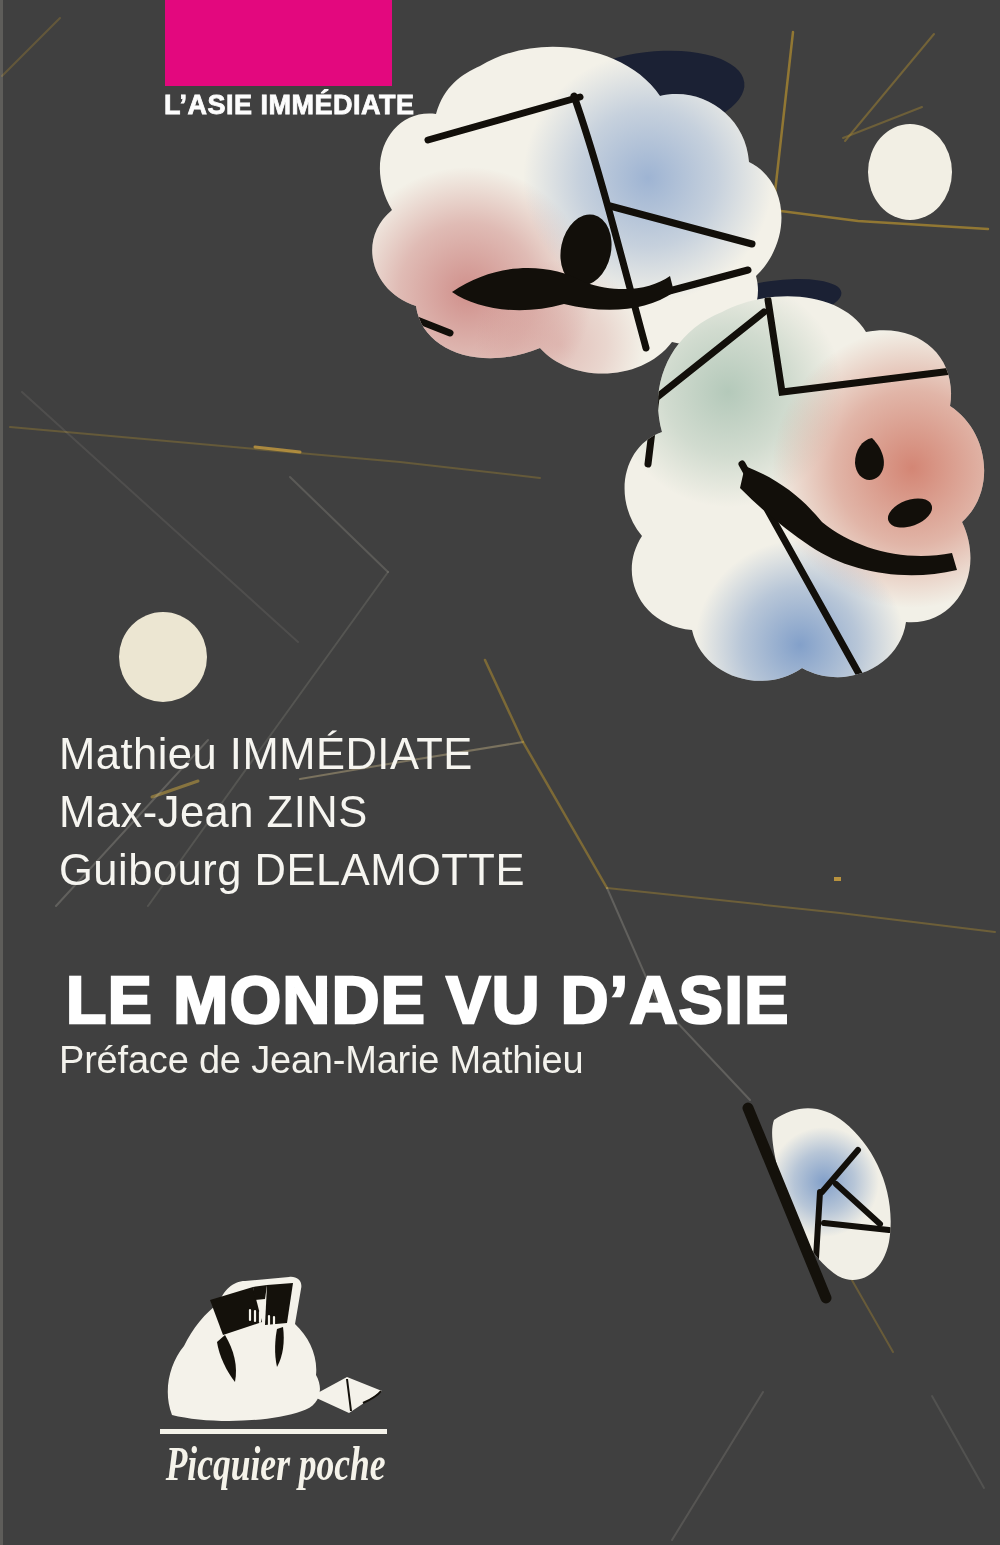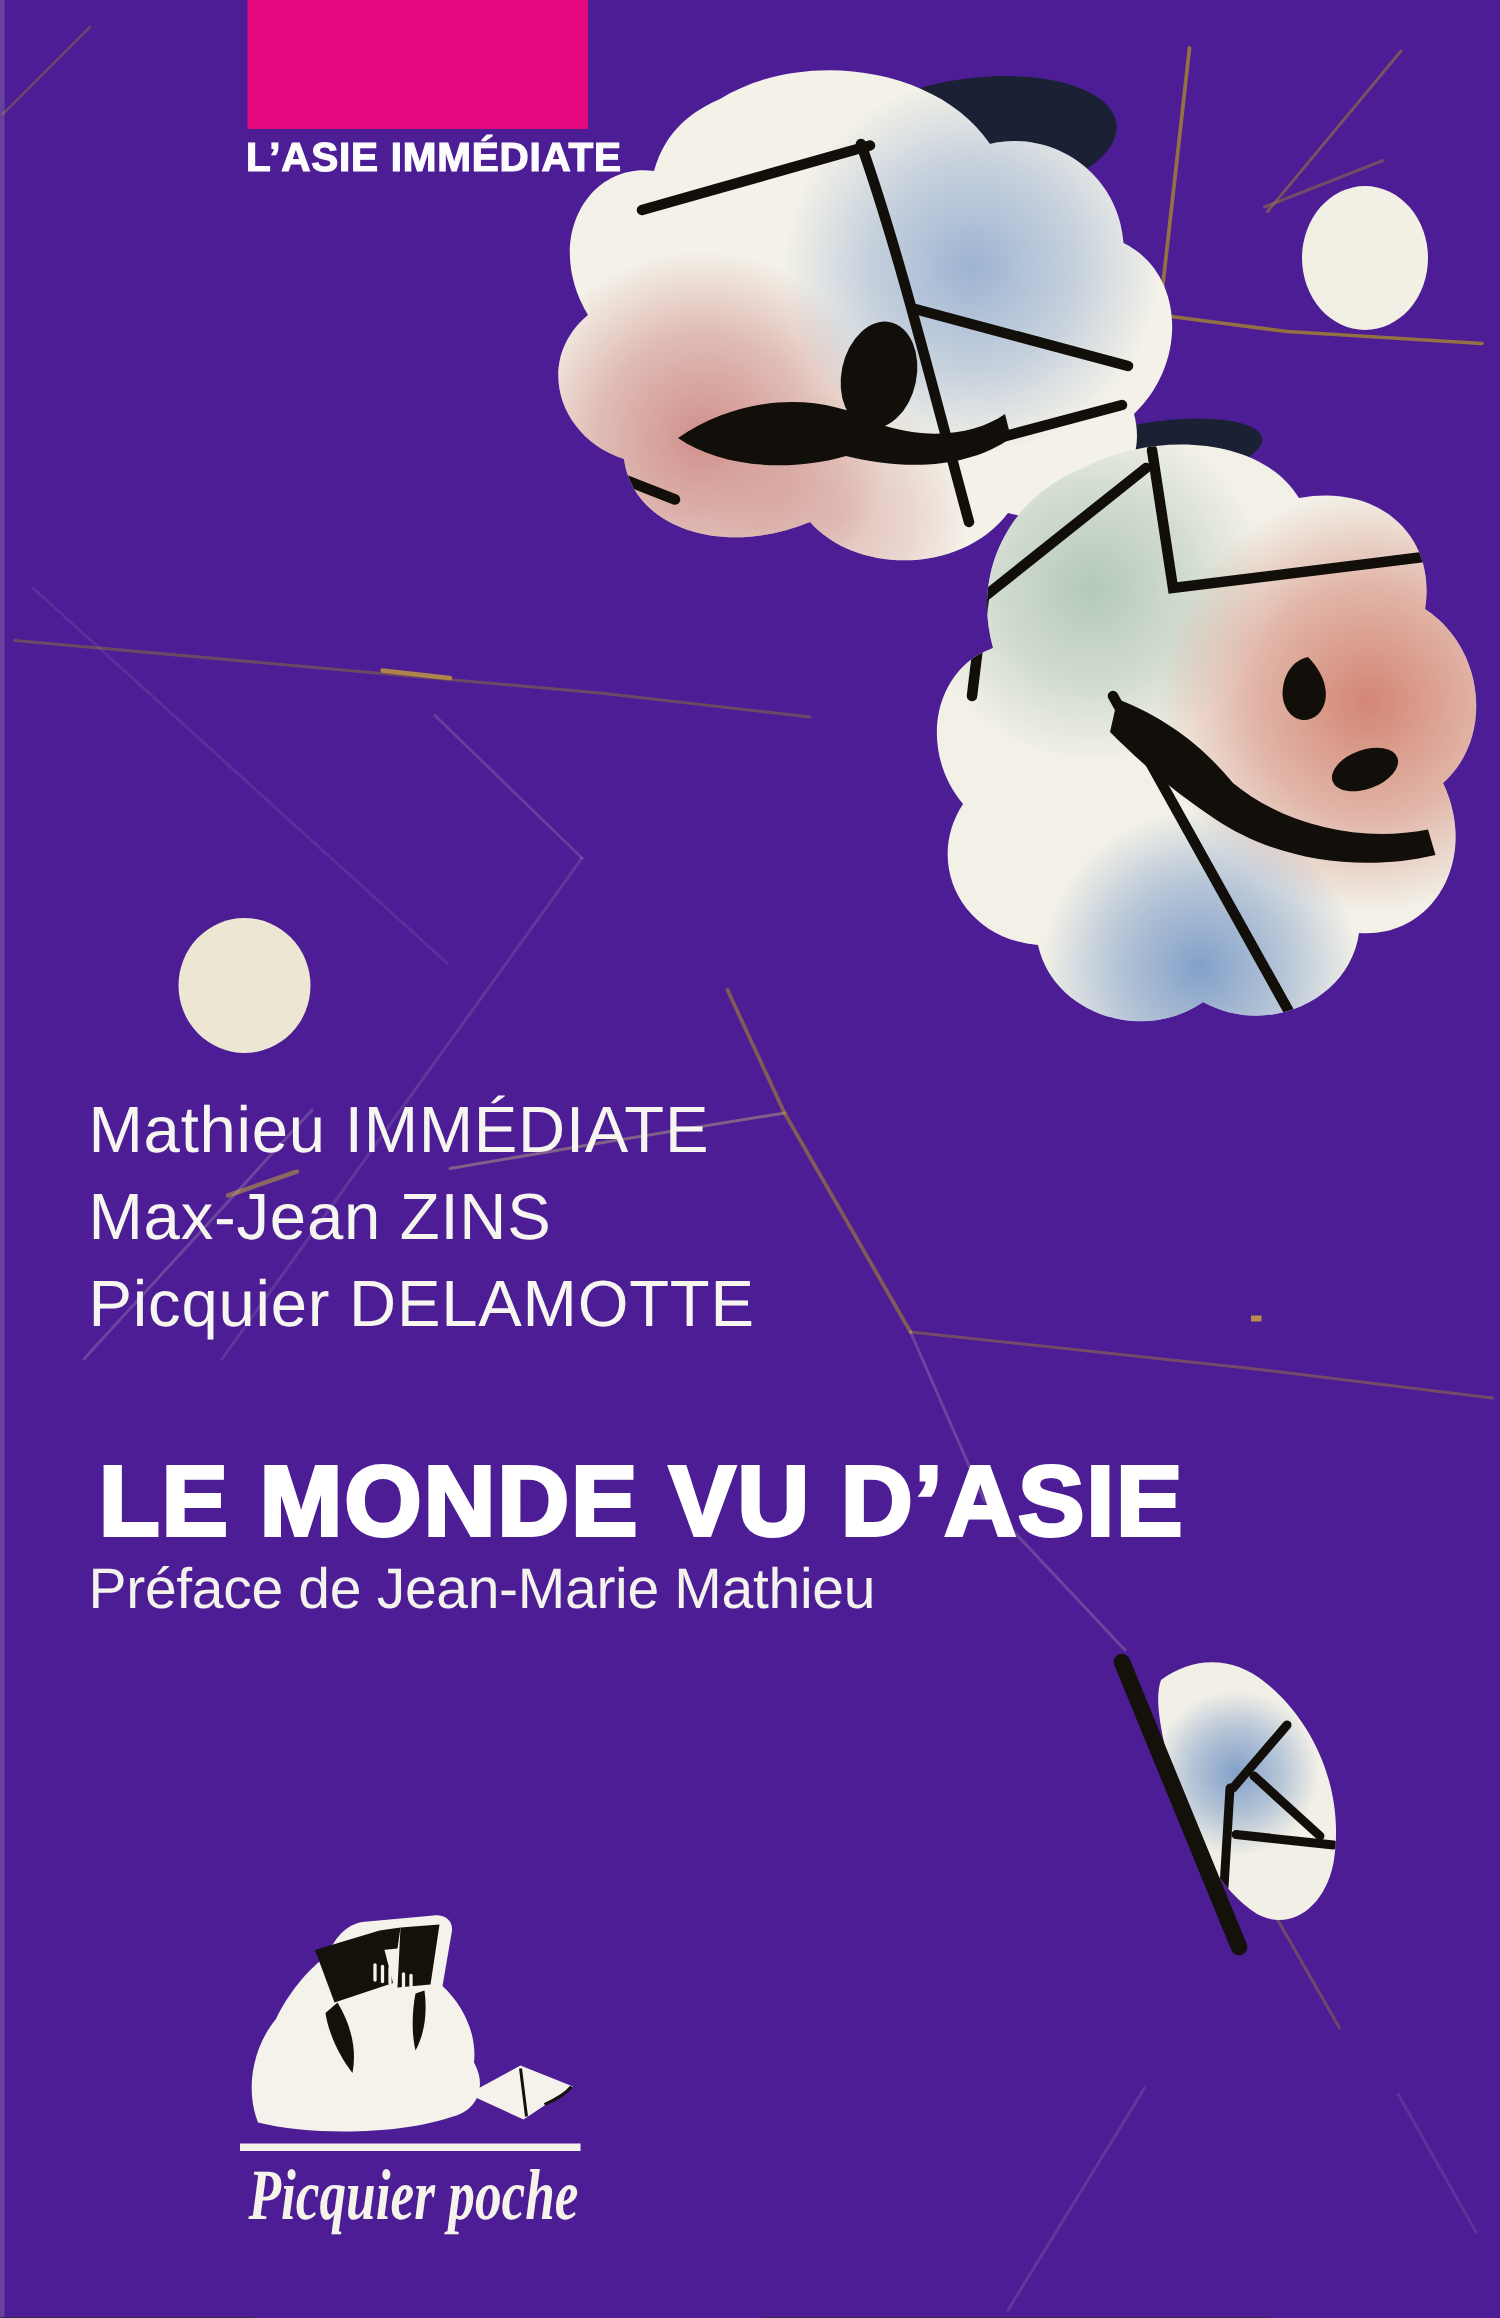--- a/index.html
+++ b/index.html
@@ -5,7 +5,7 @@
   html,body{margin:0;padding:0;background:#2b2b2b;}
   .cover{
     position:relative;width:1000px;height:1545px;overflow:hidden;
-    background:#4c1d95;
+    background:#404040;
     font-family:"Liberation Sans", sans-serif;
   }
   .scan-edge{position:absolute;left:0;top:0;width:3px;height:100%;

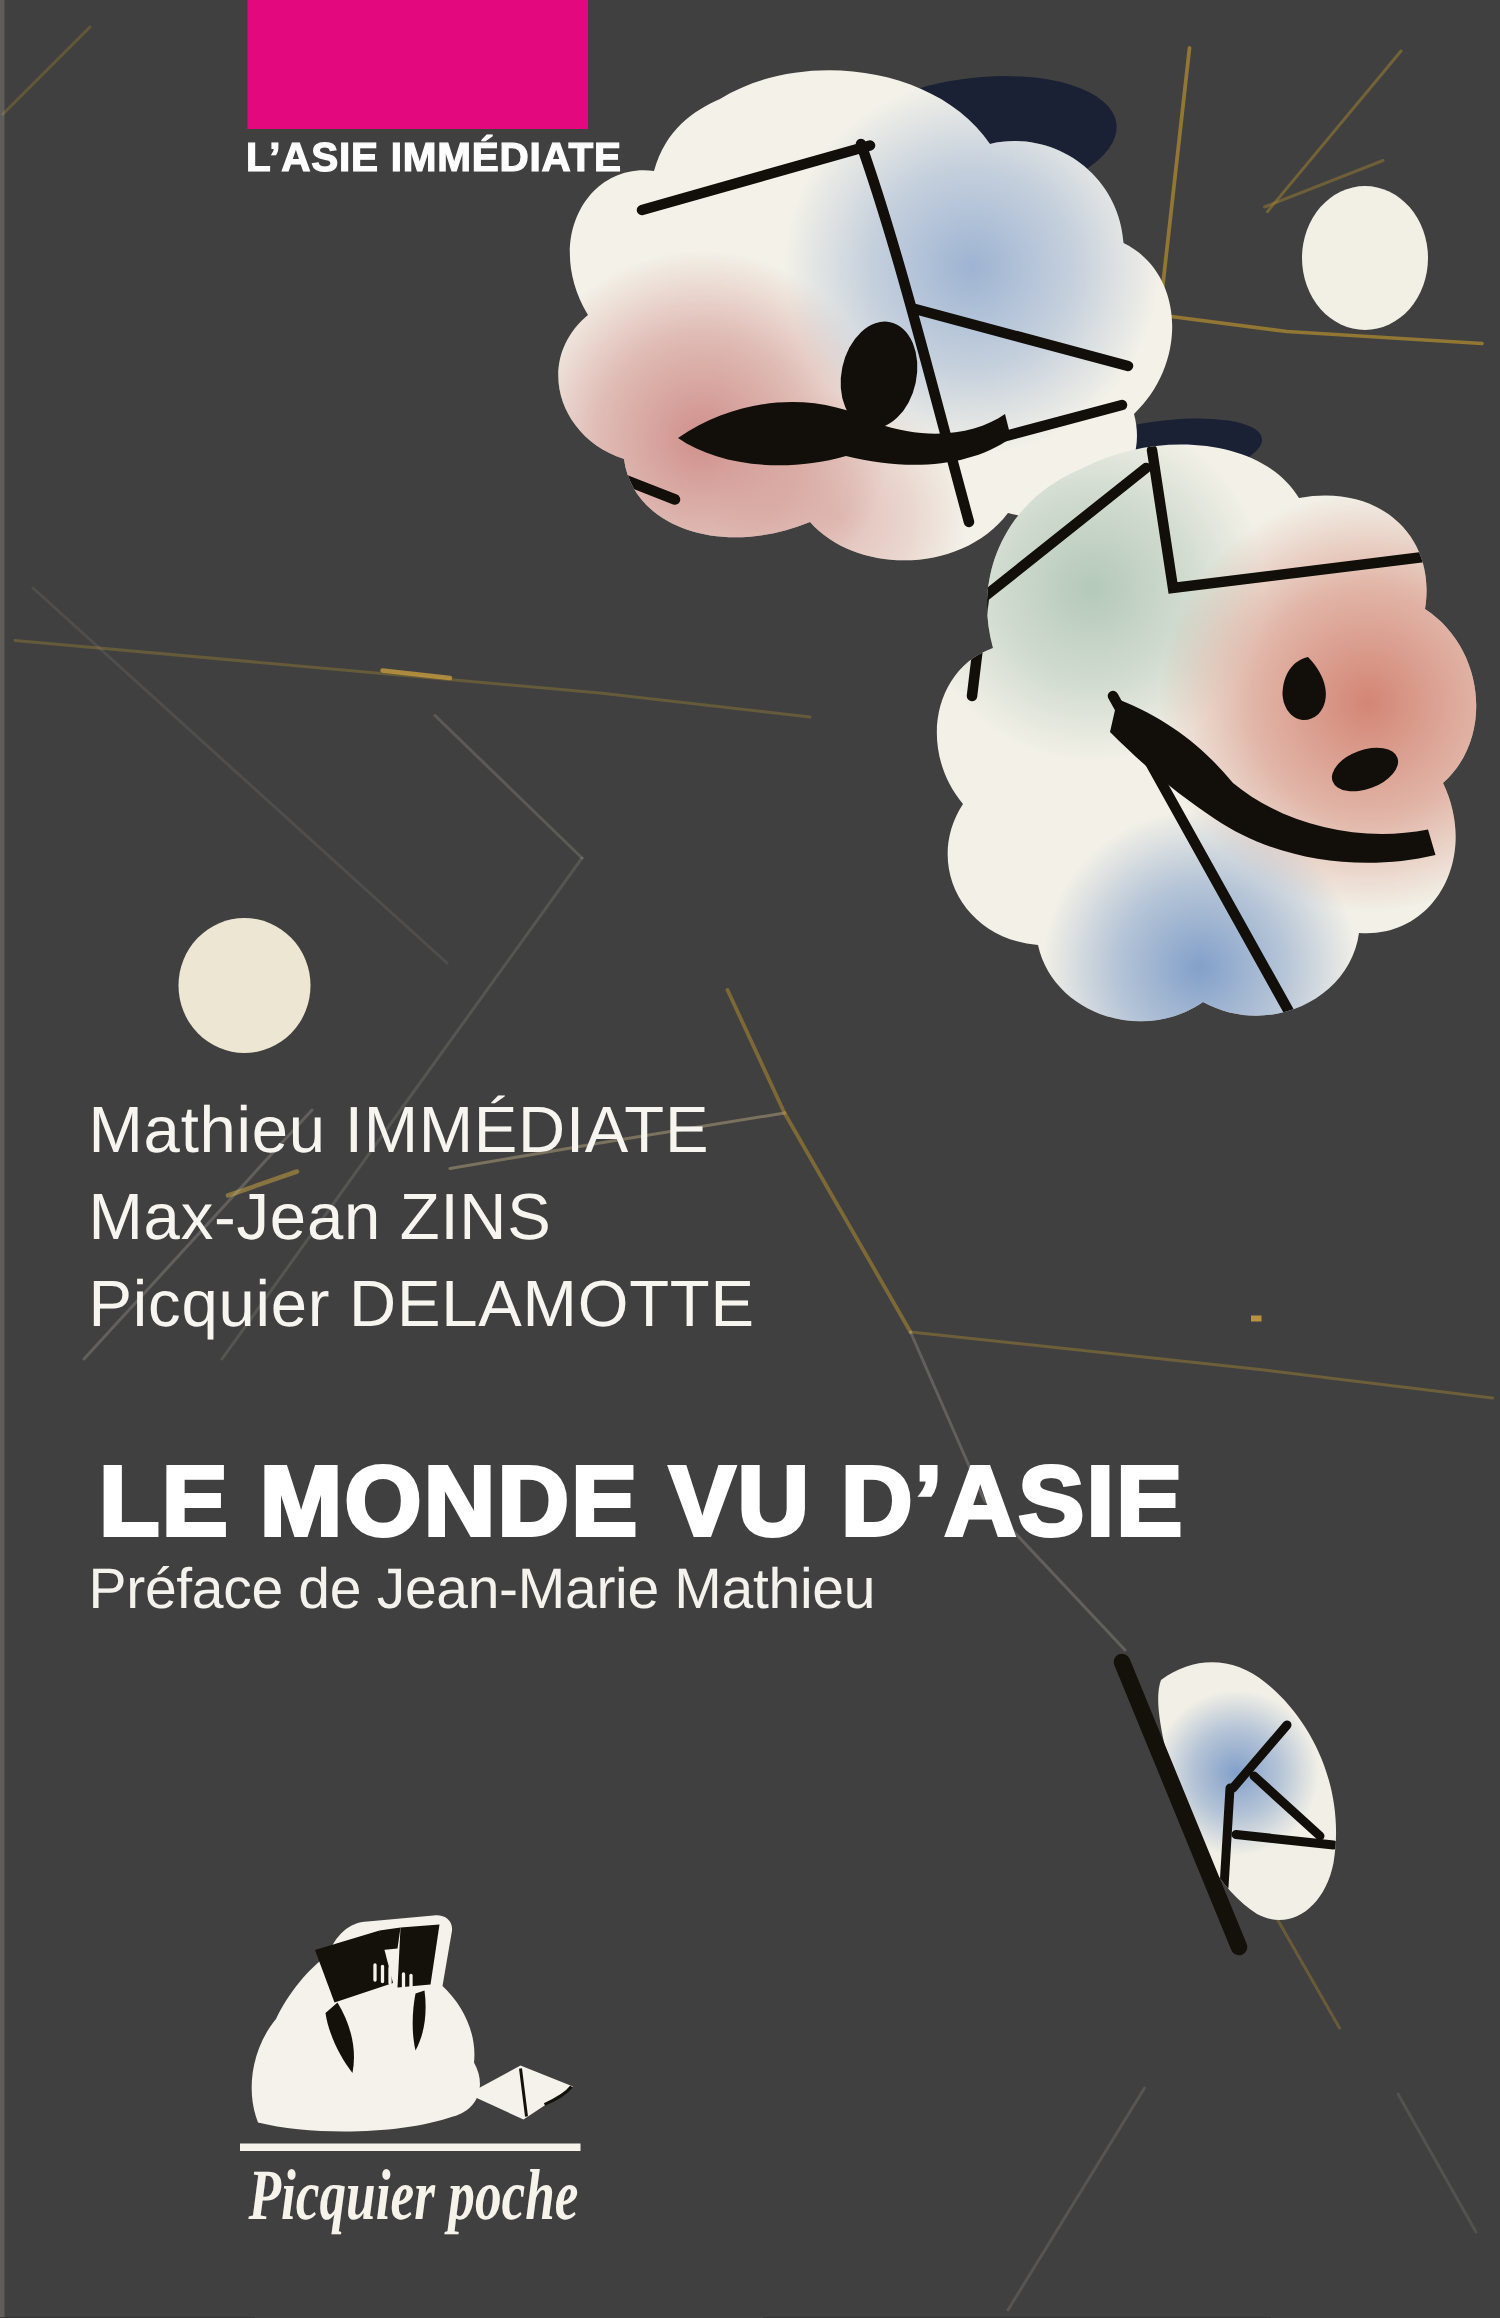--- a/index.html
+++ b/index.html
@@ -186,7 +186,7 @@
   <div class="authors">
     <div class="author">Mathieu IMMÉDIATE</div>
     <div class="author">Max-Jean ZINS</div>
-    <div class="author">Picquier DELAMOTTE</div>
+    <div class="author">Guibourg DELAMOTTE</div>
   </div>
 
   <h1 class="title">LE MONDE VU D’ASIE</h1>

